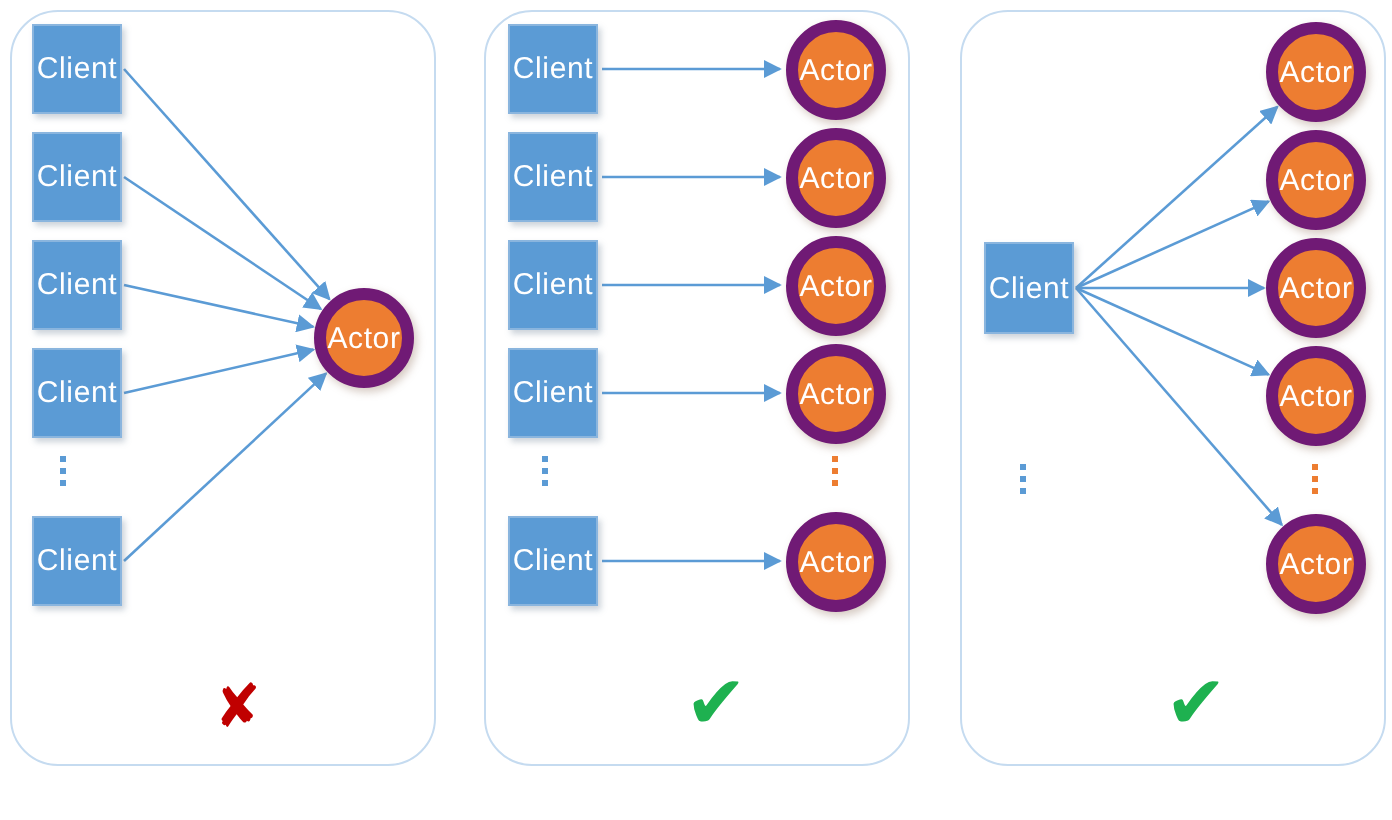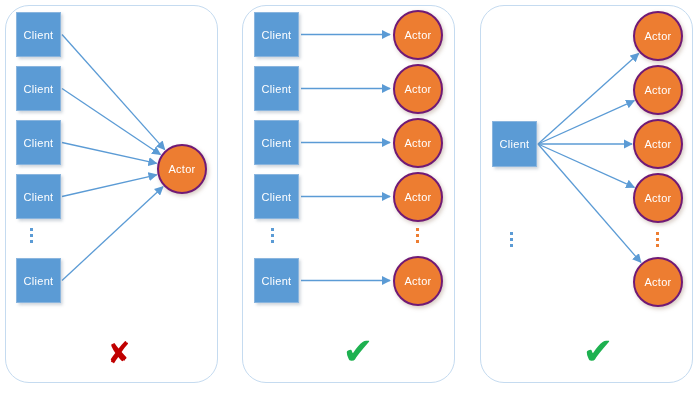--- a/index.html
+++ b/index.html
@@ -42,7 +42,7 @@
     align-items: center;
     justify-content: center;
     color: #ffffff;
-    font-size: 11px;
+    font-size: 15px;
     letter-spacing: 0.3px;
     box-sizing: border-box;
   }

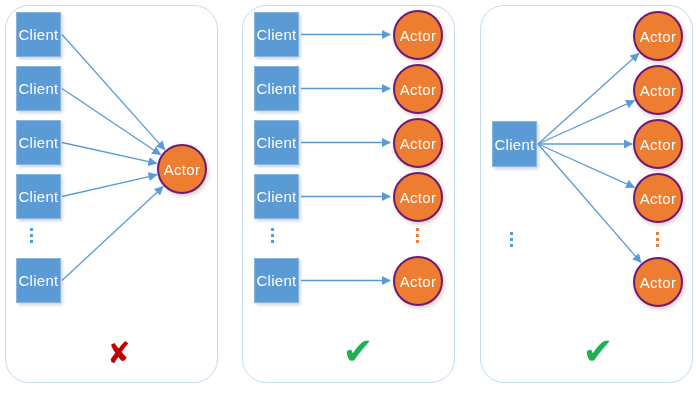--- a/index.html
+++ b/index.html
@@ -60,7 +60,7 @@
     height: 50px;
     border-radius: 50%;
     background: #ed7d31;
-    border: 2px solid #701a75;
+    border: 6px solid #701a75;
     box-shadow: 1.5px 2px 4px rgba(150, 120, 100, 0.4);
   }
 

